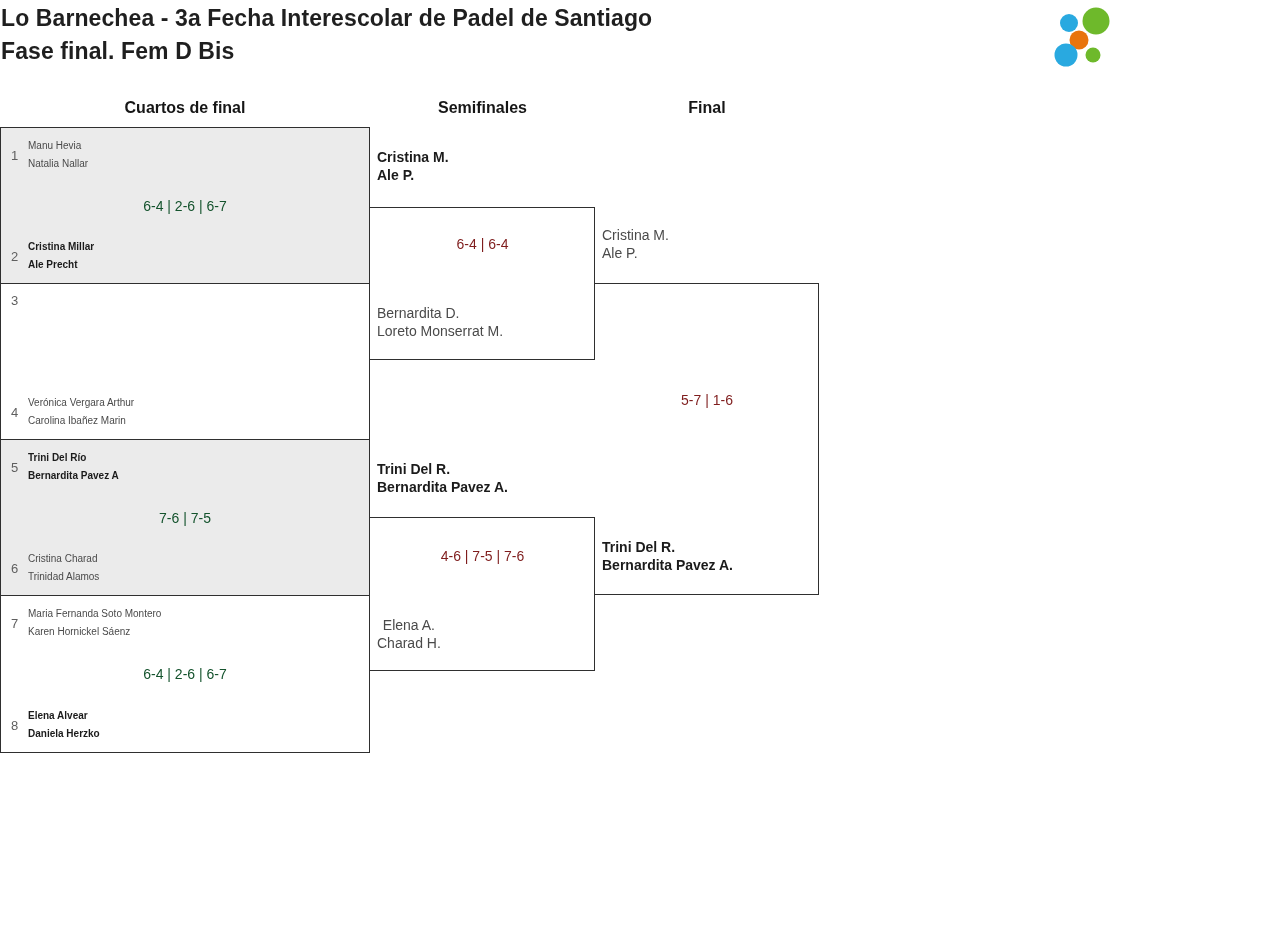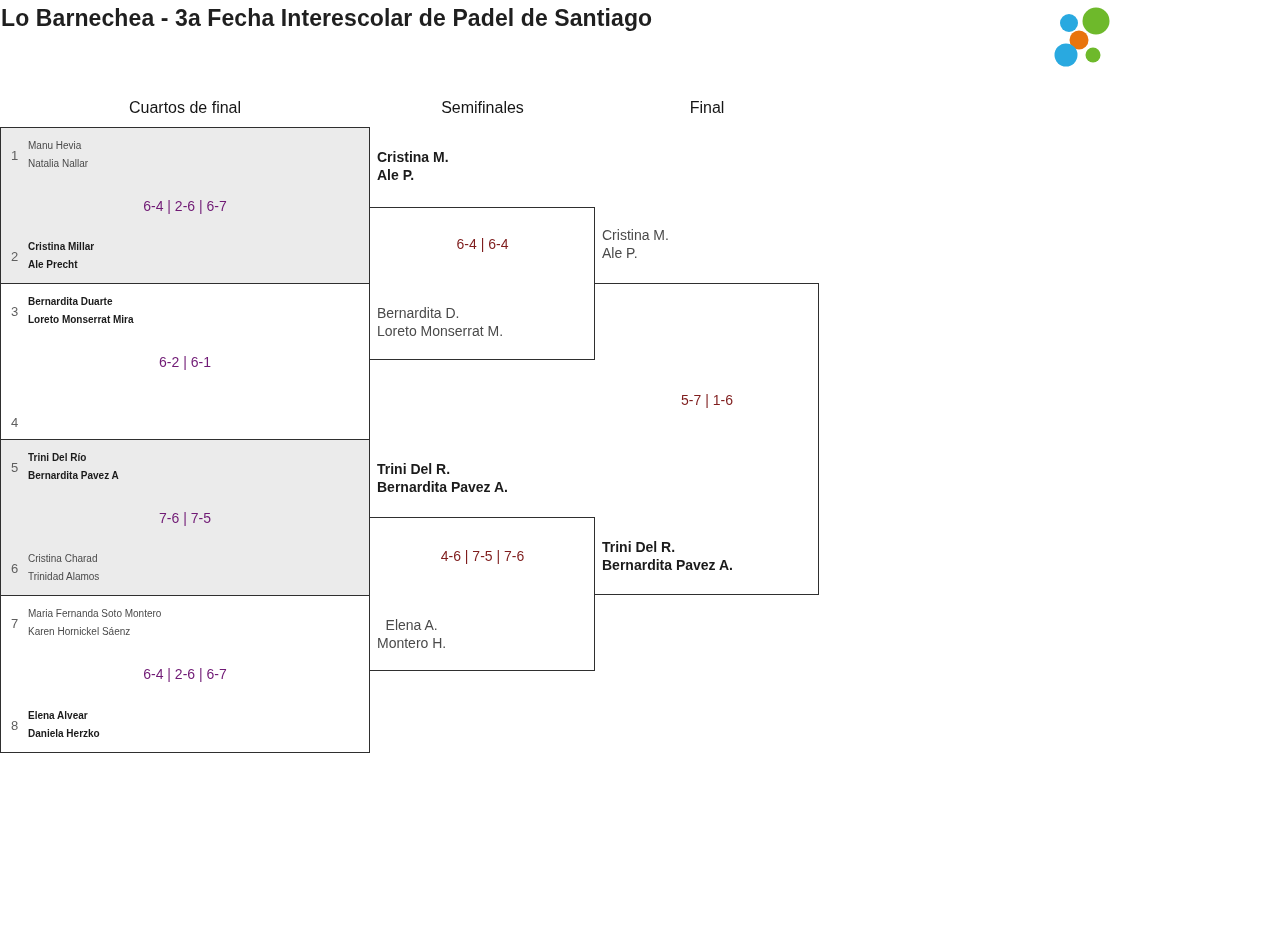--- a/index.html
+++ b/index.html
@@ -154,6 +154,7 @@
 
   <h1 class="page-title">
     <span class="t-line">Lo Barnechea - 3a Fecha Interescolar de Padel de Santiago</span>
+    <span class="t-line">Fase final. Fem D Bis</span>
   </h1>
 
   <div class="logo">

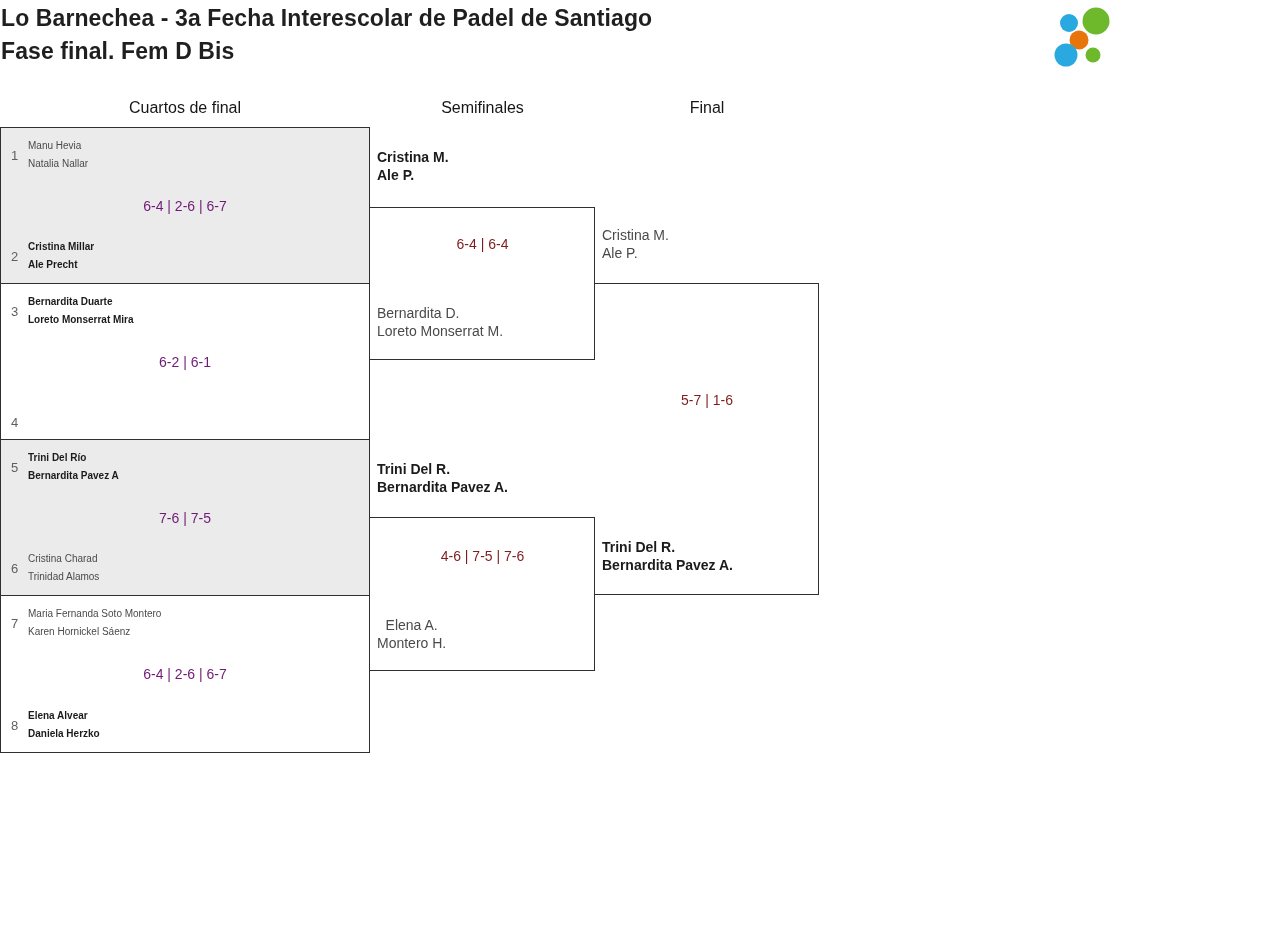--- a/index.html
+++ b/index.html
@@ -47,7 +47,7 @@
     position: absolute;
     top: 99px;
     font-size: 16px;
-    font-weight: 400;
+    font-weight: 700;
     color: #161616;
     text-align: center;
     line-height: 17px;

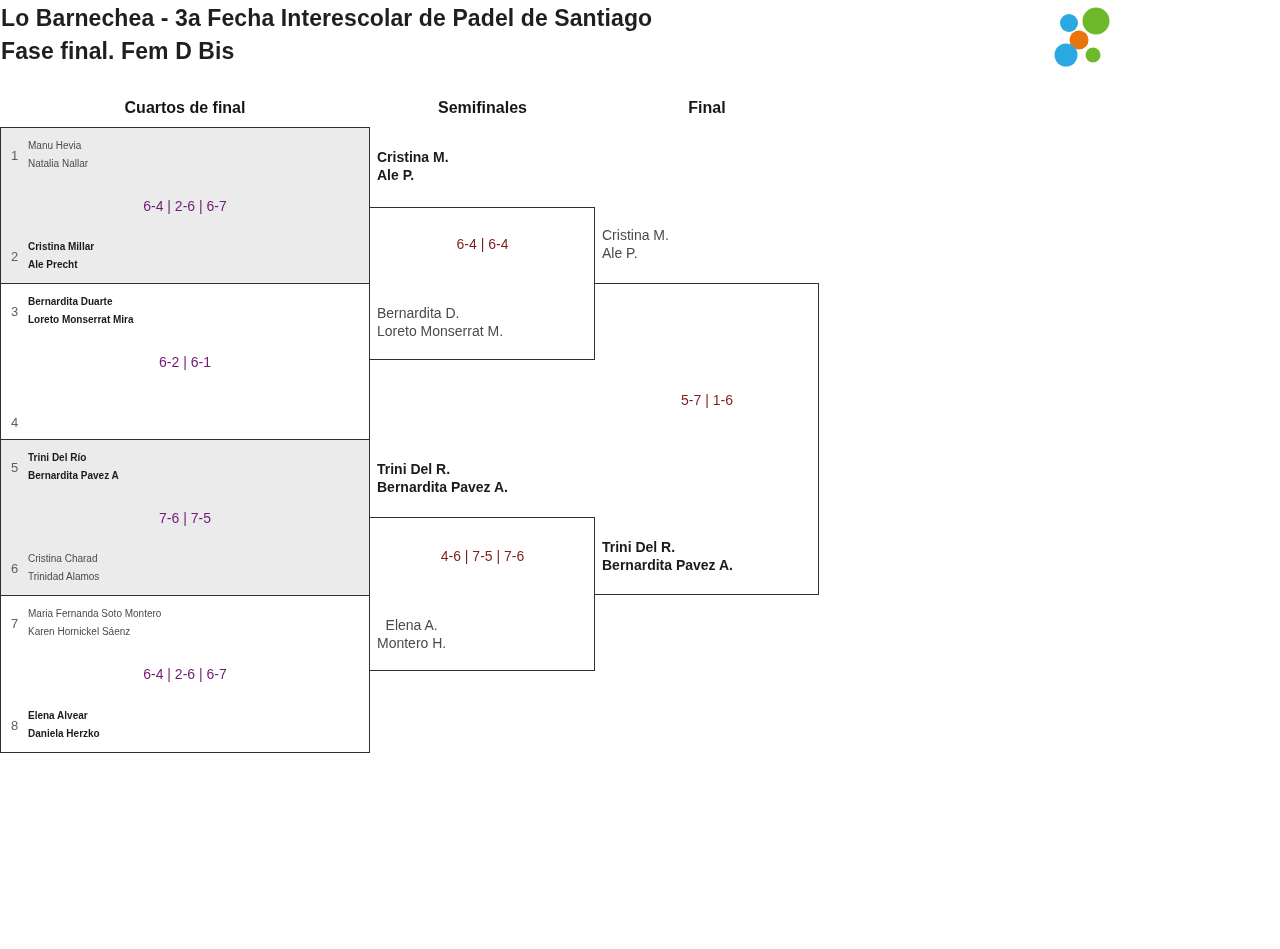--- a/index.html
+++ b/index.html
@@ -103,7 +103,7 @@
     transform: translateY(-50%);
     text-align: center;
     font-size: 14px;
-    color: #701a75;
+    color: #14532d;
   }
 
   

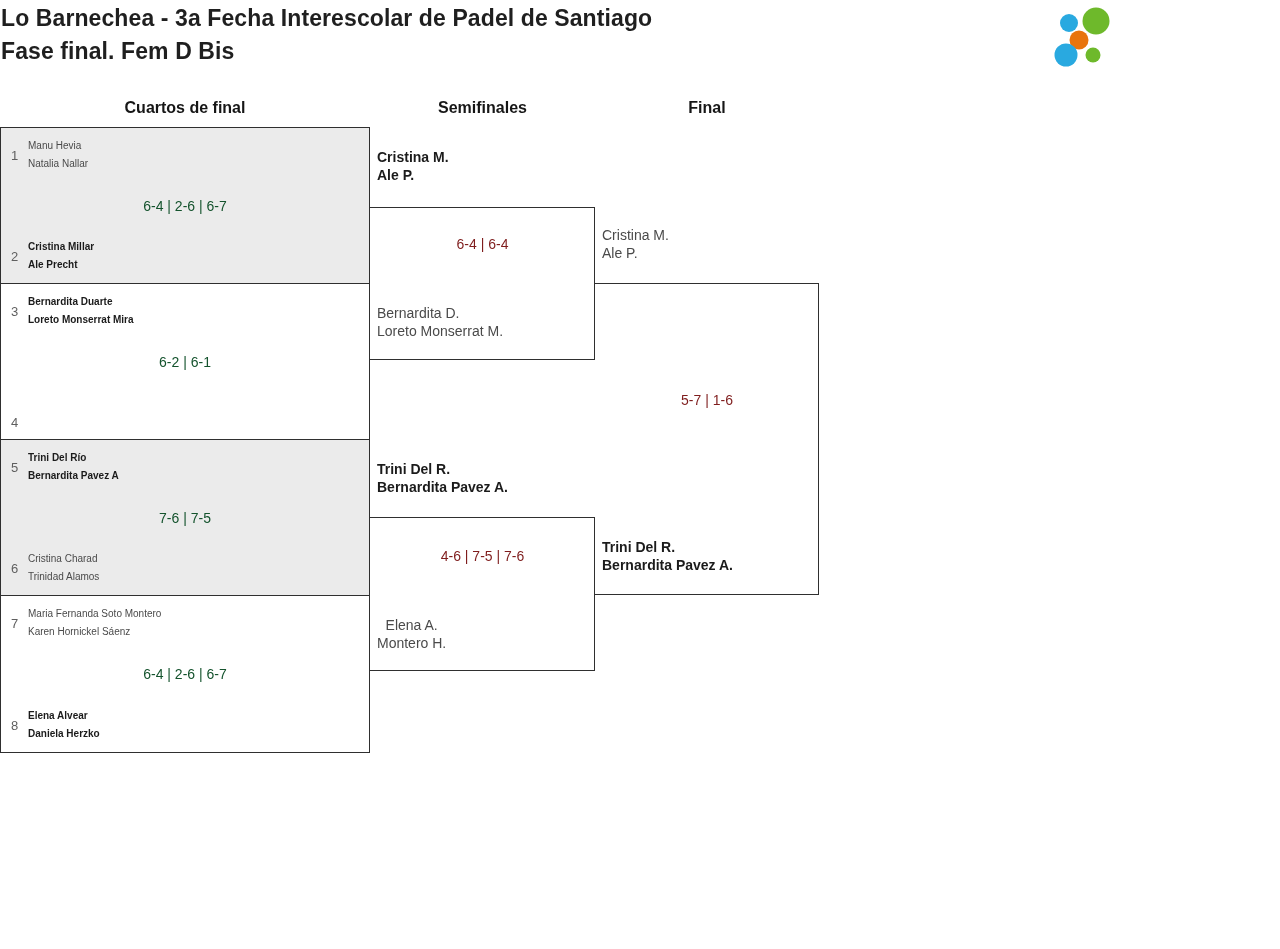--- a/index.html
+++ b/index.html
@@ -194,10 +194,6 @@
     <div class="qf-box">
       <div class="team top">
         <span class="seed">3</span>
-        <span class="names winner">
-          <span class="pl">Bernardita Duarte</span>
-          <span class="pl">Loreto Monserrat Mira</span>
-        </span>
       </div>
       <div class="score">6-2 | 6-1</div>
       <div class="team bottom">

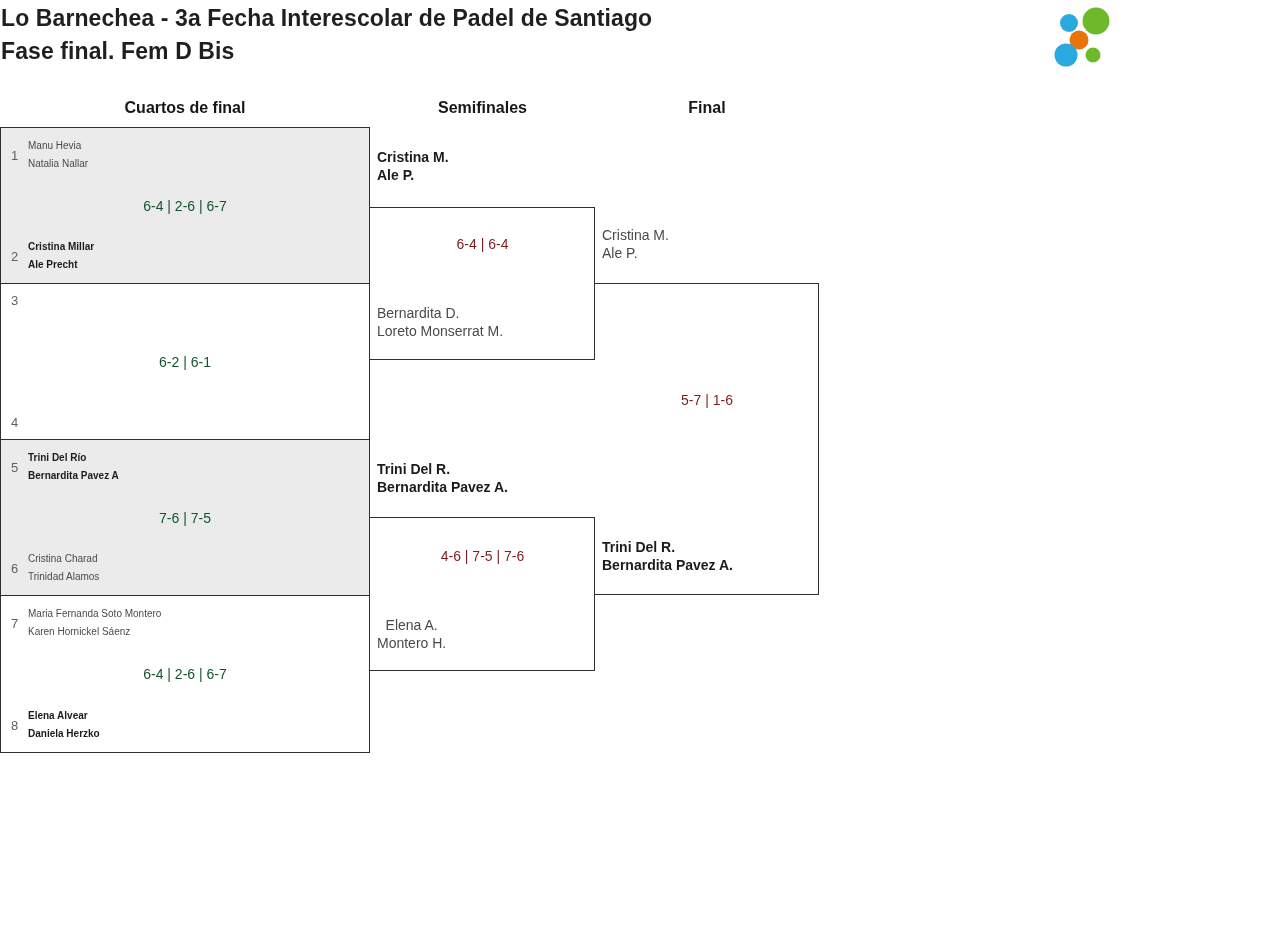--- a/index.html
+++ b/index.html
@@ -195,7 +195,6 @@
       <div class="team top">
         <span class="seed">3</span>
       </div>
-      <div class="score">6-2 | 6-1</div>
       <div class="team bottom">
         <span class="seed">4</span>
       </div>

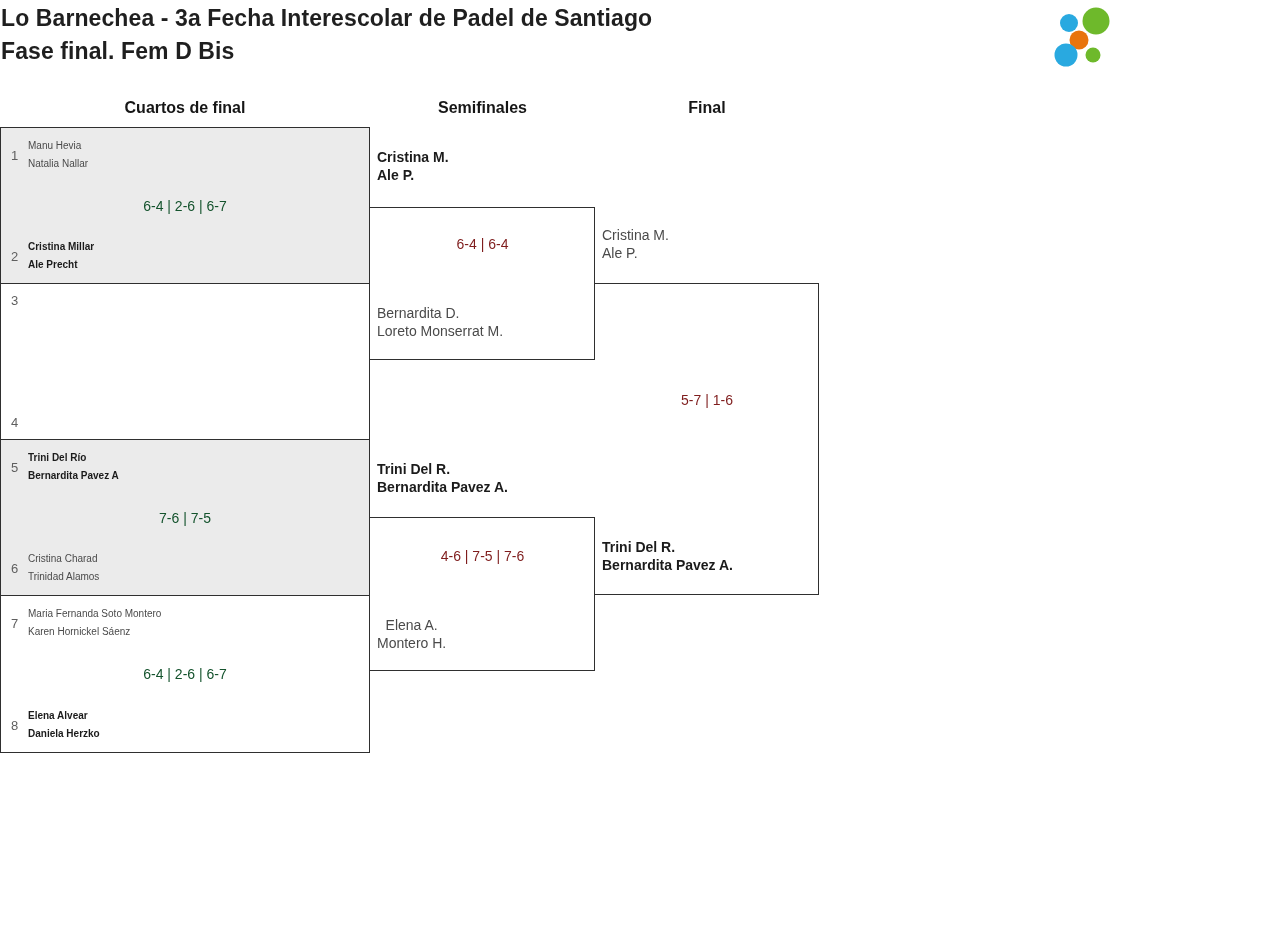--- a/index.html
+++ b/index.html
@@ -197,6 +197,10 @@
       </div>
       <div class="team bottom">
         <span class="seed">4</span>
+        <span class="names">
+          <span class="pl">Verónica Vergara Arthur</span>
+          <span class="pl">Carolina Ibañez Marin</span>
+        </span>
       </div>
     </div>
 

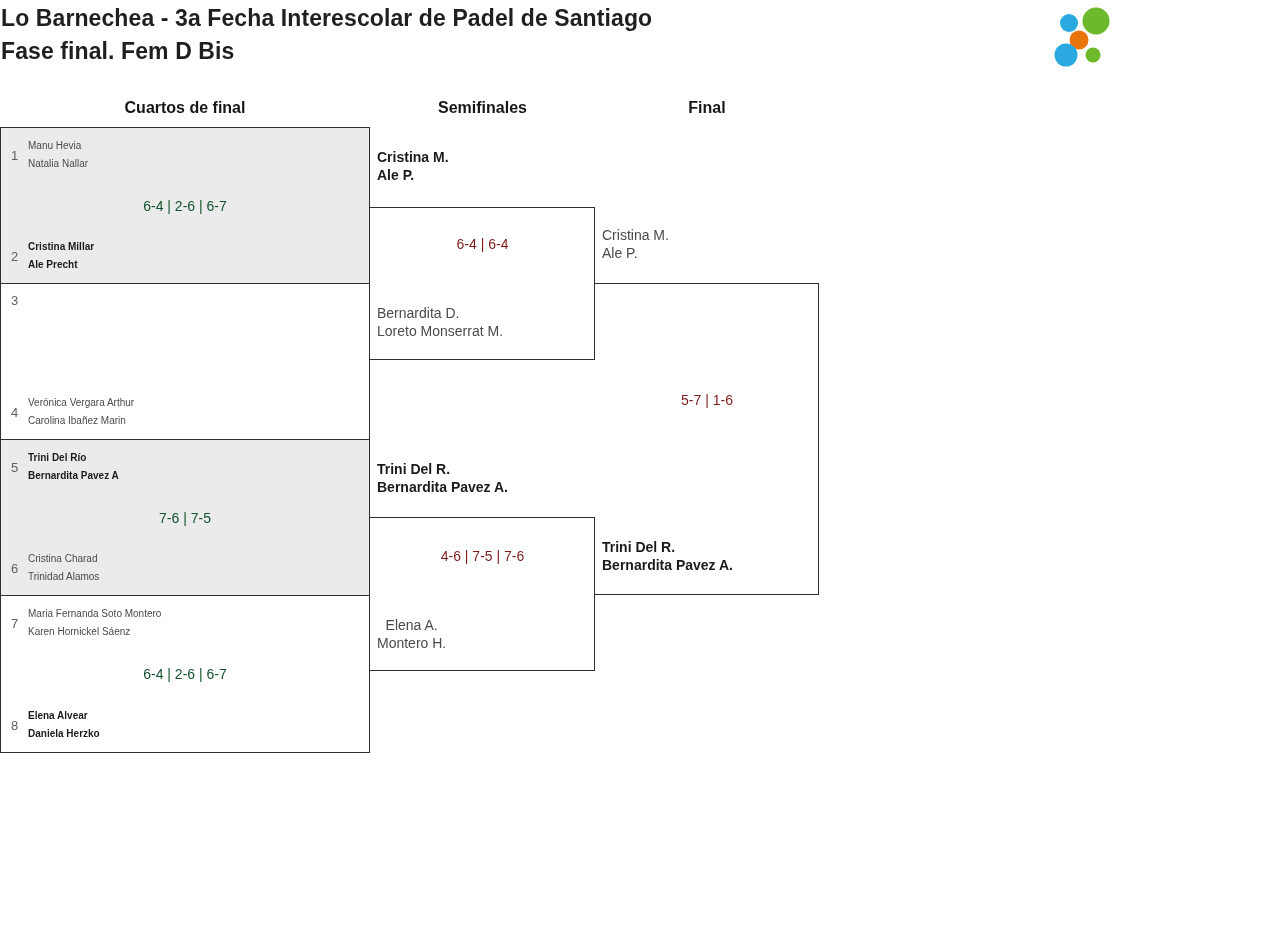--- a/index.html
+++ b/index.html
@@ -263,7 +263,7 @@
   <div class="float-score sc-sf2">4-6 | 7-5 | 7-6</div>
   <div class="float-label lbl-sf2-t2">
     <span class="pl">Elena A.</span>
-    <span class="pl">Montero H.</span>
+    <span class="pl">Charad H.</span>
   </div>
 
   <div class="float-label lbl-f-t1">

